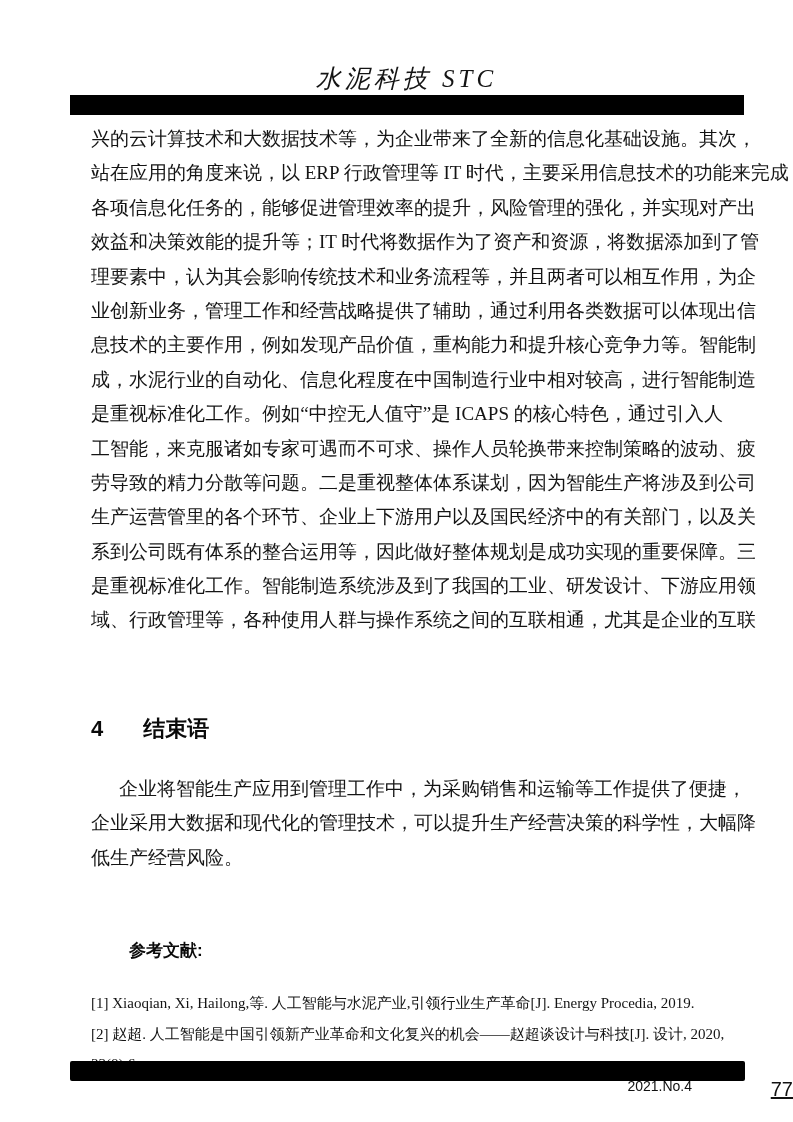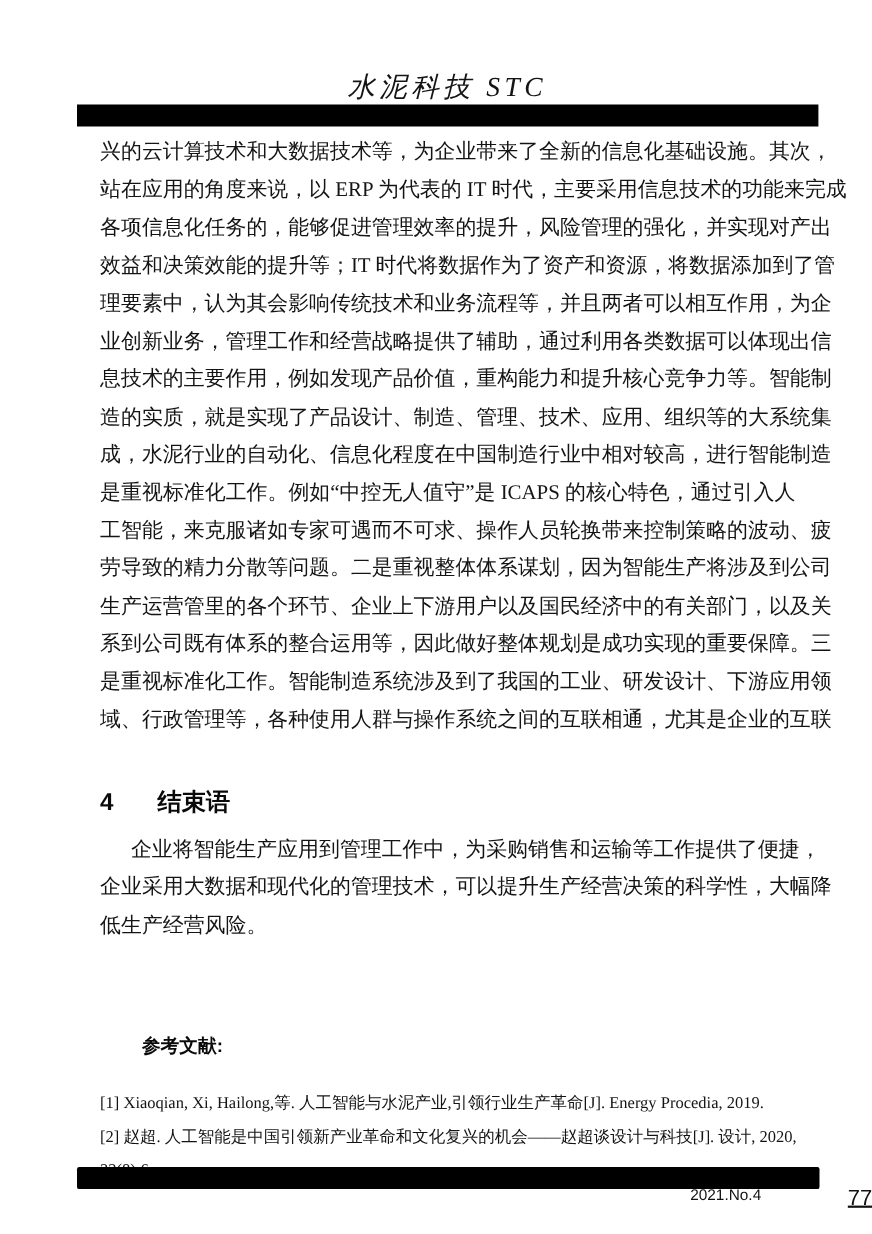--- a/index.html
+++ b/index.html
@@ -121,7 +121,7 @@
 
   <div class="body-block p1">
     <div class="tline">兴的云计算技术和大数据技术等，为企业带来了全新的信息化基础设施。其次，</div>
-    <div class="tline">站在应用的角度来说，以 ERP 为代表的 IT 时代，主要采用信息技术的功能来完成</div>
+    <div class="tline">站在应用的角度来说，以 ERP 行政管理等 IT 时代，主要采用信息技术的功能来完成</div>
     <div class="tline">各项信息化任务的，能够促进管理效率的提升，风险管理的强化，并实现对产出</div>
     <div class="tline">效益和决策效能的提升等；IT 时代将数据作为了资产和资源，将数据添加到了管</div>
     <div class="tline">理要素中，认为其会影响传统技术和业务流程等，并且两者可以相互作用，为企</div>

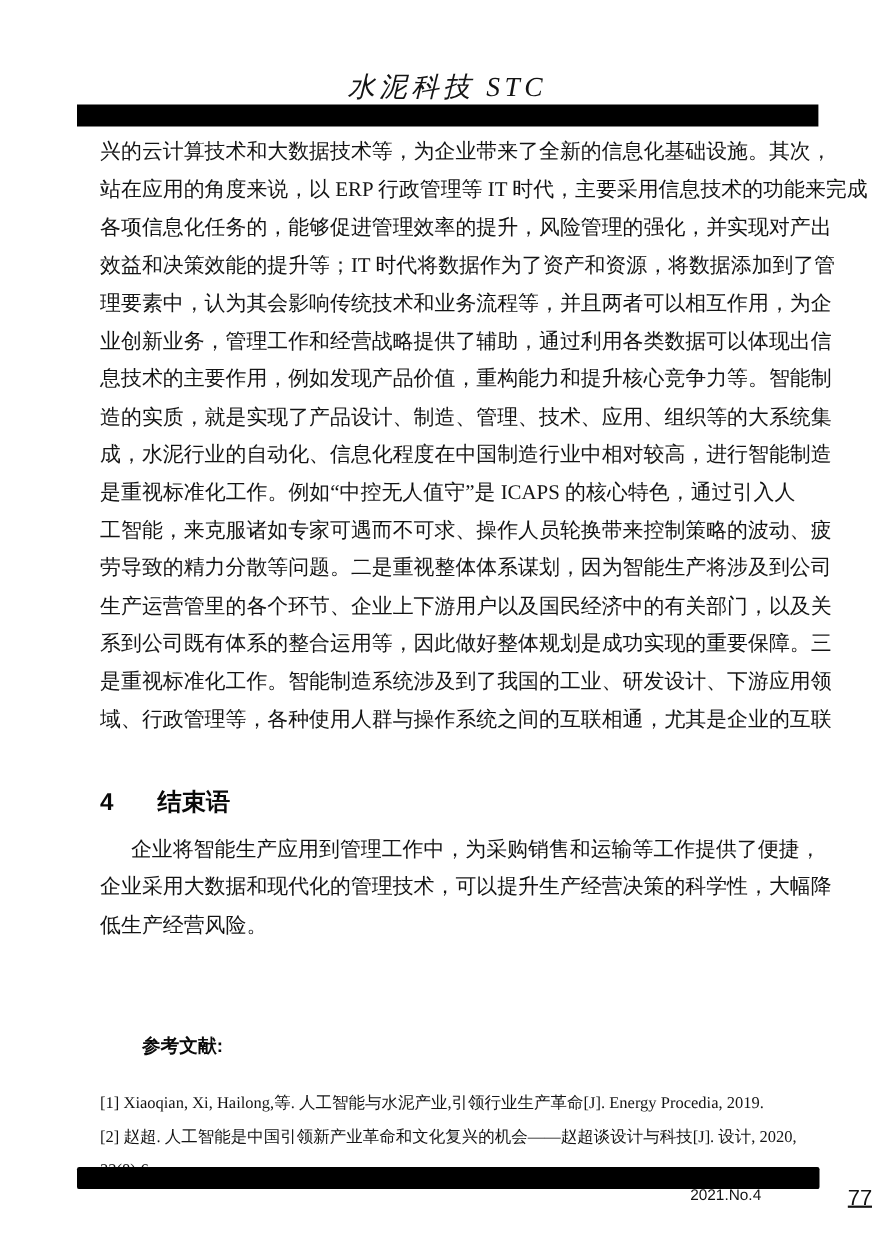--- a/index.html
+++ b/index.html
@@ -127,7 +127,6 @@
     <div class="tline">理要素中，认为其会影响传统技术和业务流程等，并且两者可以相互作用，为企</div>
     <div class="tline">业创新业务，管理工作和经营战略提供了辅助，通过利用各类数据可以体现出信</div>
     <div class="tline">息技术的主要作用，例如发现产品价值，重构能力和提升核心竞争力等。智能制</div>
-    <div class="tline">造的实质，就是实现了产品设计、制造、管理、技术、应用、组织等的大系统集</div>
     <div class="tline">成，水泥行业的自动化、信息化程度在中国制造行业中相对较高，进行智能制造</div>
     <div class="tline">是重视标准化工作。例如“中控无人值守”是 ICAPS 的核心特色，通过引入人</div>
     <div class="tline">工智能，来克服诸如专家可遇而不可求、操作人员轮换带来控制策略的波动、疲</div>

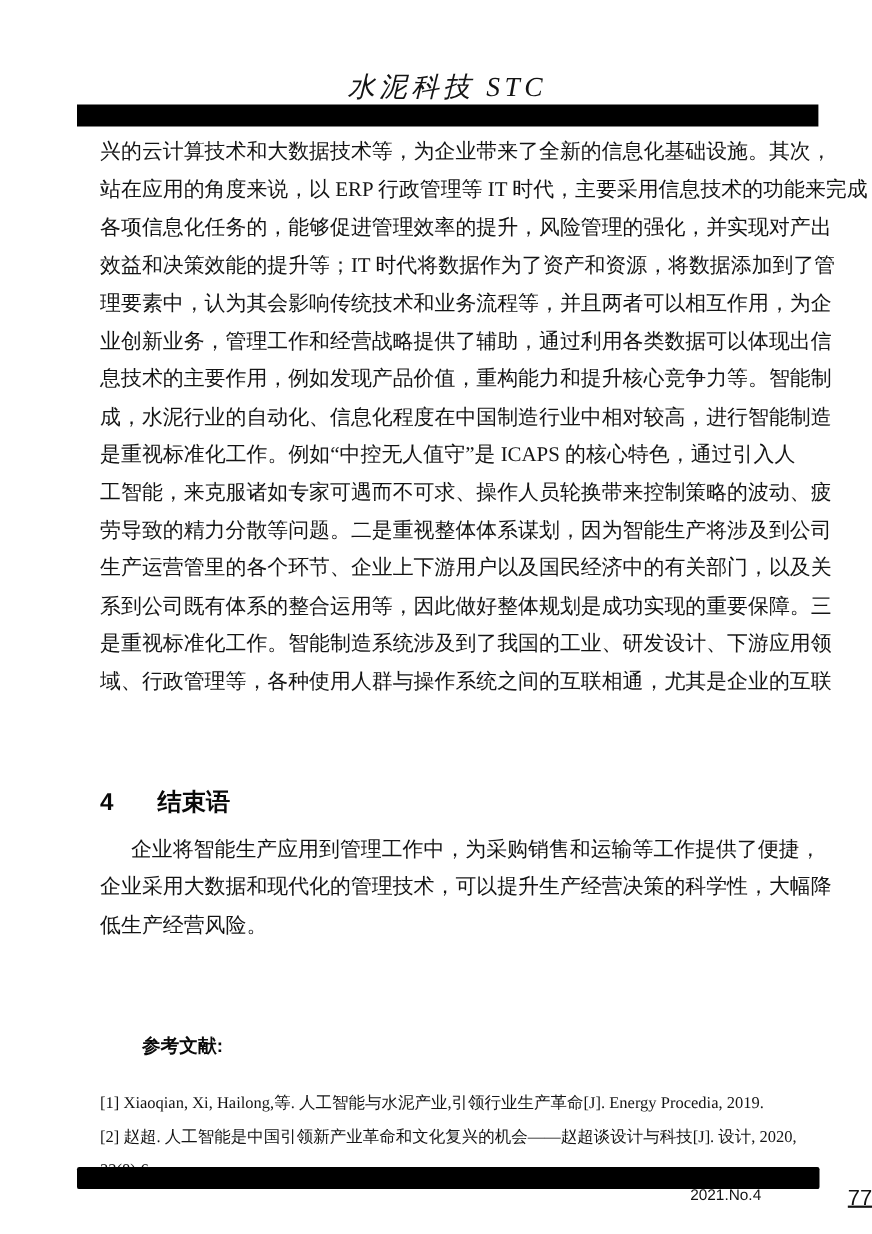--- a/index.html
+++ b/index.html
@@ -66,7 +66,7 @@
   }
   .section-heading .sec-num { display: inline-block; margin-right: 20px; }
 
-  .p2 { top: 726px; }
+  .p2 { top: 742px; }
 
   
   .ref-heading {

